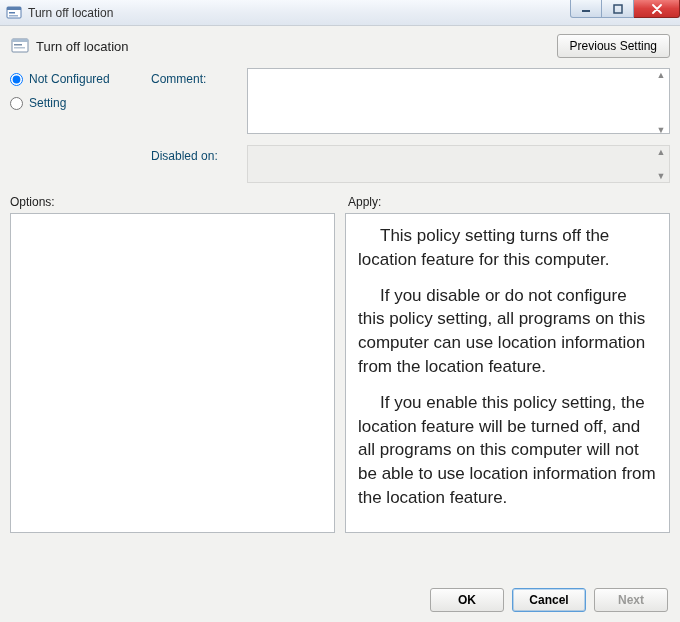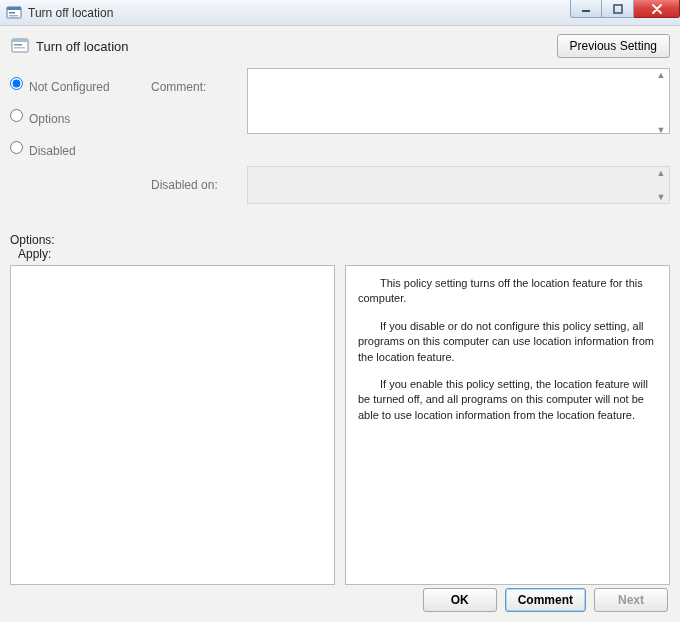--- a/index.html
+++ b/index.html
@@ -54,7 +54,7 @@
   .radios { display:flex; flex-direction:column; gap:10px; padding-top:4px; }
   .radio-row { display:flex; align-items:center; gap:6px; }
   .radio-row input { margin:0; }
-  .label { color:#737373;margin-top:8px; }
+  .label { color:#0c4a6e; }
   .label.right { text-align:left; padding-top:4px; }
 
   .textarea-wrap { position:relative; }

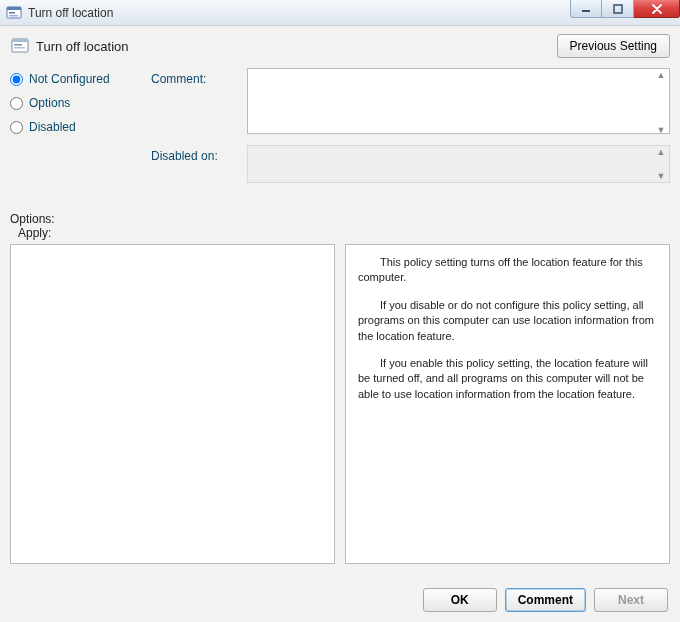--- a/index.html
+++ b/index.html
@@ -140,7 +140,7 @@
       </label>
       <label class="radio-row">
         <input type="radio" name="state" style="">
-        <span class="label">Options</span>
+        <span class="label">Setting</span>
       </label>
       <label class="radio-row">
         <input type="radio" name="state" style="">

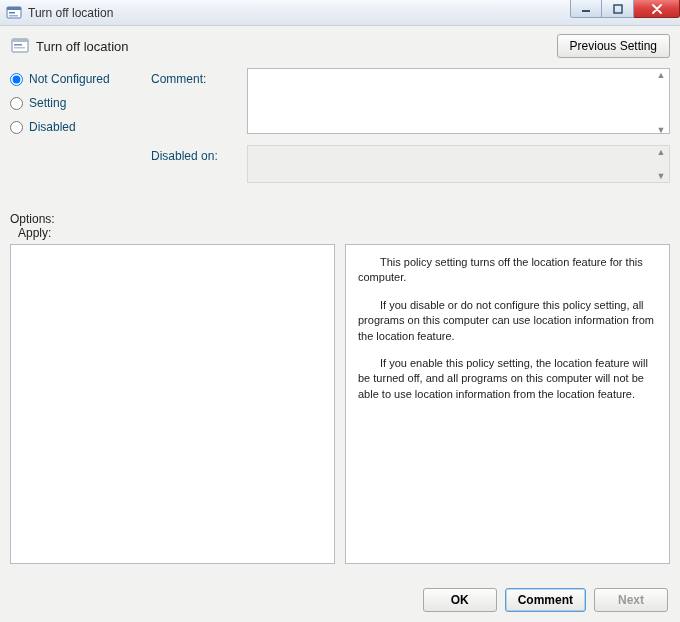--- a/index.html
+++ b/index.html
@@ -142,10 +142,6 @@
         <input type="radio" name="state" style="">
         <span class="label">Setting</span>
       </label>
-      <label class="radio-row">
-        <input type="radio" name="state" style="">
-        <span class="label">Disabled</span>
-      </label>
     </div>
 
     <div class="label right">Comment:</div>

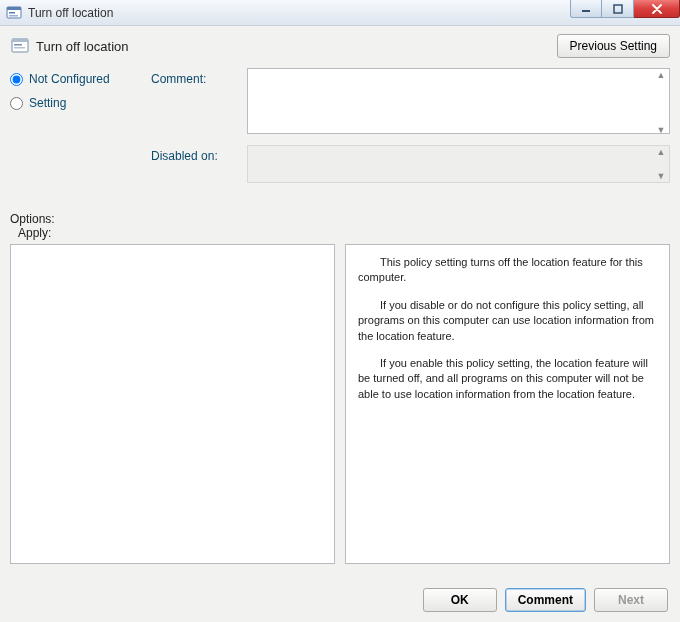--- a/index.html
+++ b/index.html
@@ -67,7 +67,7 @@
 
   .supported-box { height:38px; border:1px solid #d8d8d6; background:#eeeeec; position:relative; }
 
-  .section-labels { display:flex; margin-top:29px; margin-bottom:4px;flex-direction:column; }
+  .section-labels { display:flex; margin-top:12px; margin-bottom:4px; }
   .section-labels .left { width:50%; }
   .section-labels .right { width:50%; padding-left:8px; }
 

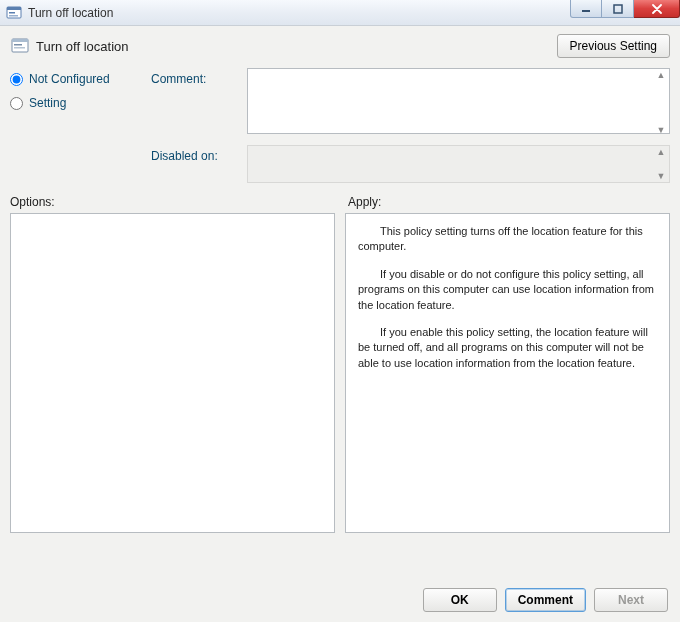--- a/index.html
+++ b/index.html
@@ -74,7 +74,7 @@
   .panels { display:flex; gap:10px; height:320px; }
   .panel {
     flex:1; border:1px solid #b7bcc1; background:#fff; padding:10px 12px; overflow:auto;
-    font-size:11px; line-height:1.4;
+    font-size:17px; line-height:1.4;
   }
   .panel p { margin:0 0 12px 0; text-indent:22px; }
 

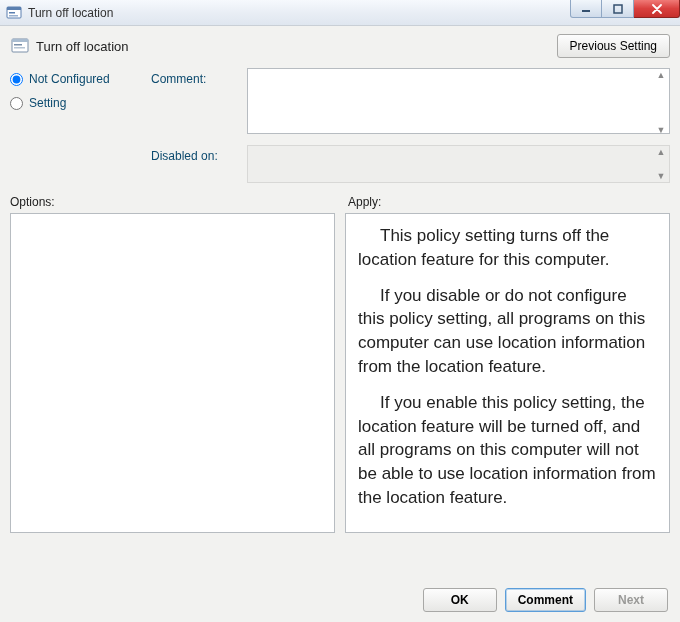--- a/index.html
+++ b/index.html
@@ -180,7 +180,7 @@
 
   <div class="footer">
     <button class="btn">OK</button>
-    <button class="btn default">Comment</button>
+    <button class="btn default">Cancel</button>
     <button class="btn disabled">Next</button>
   </div>
 

